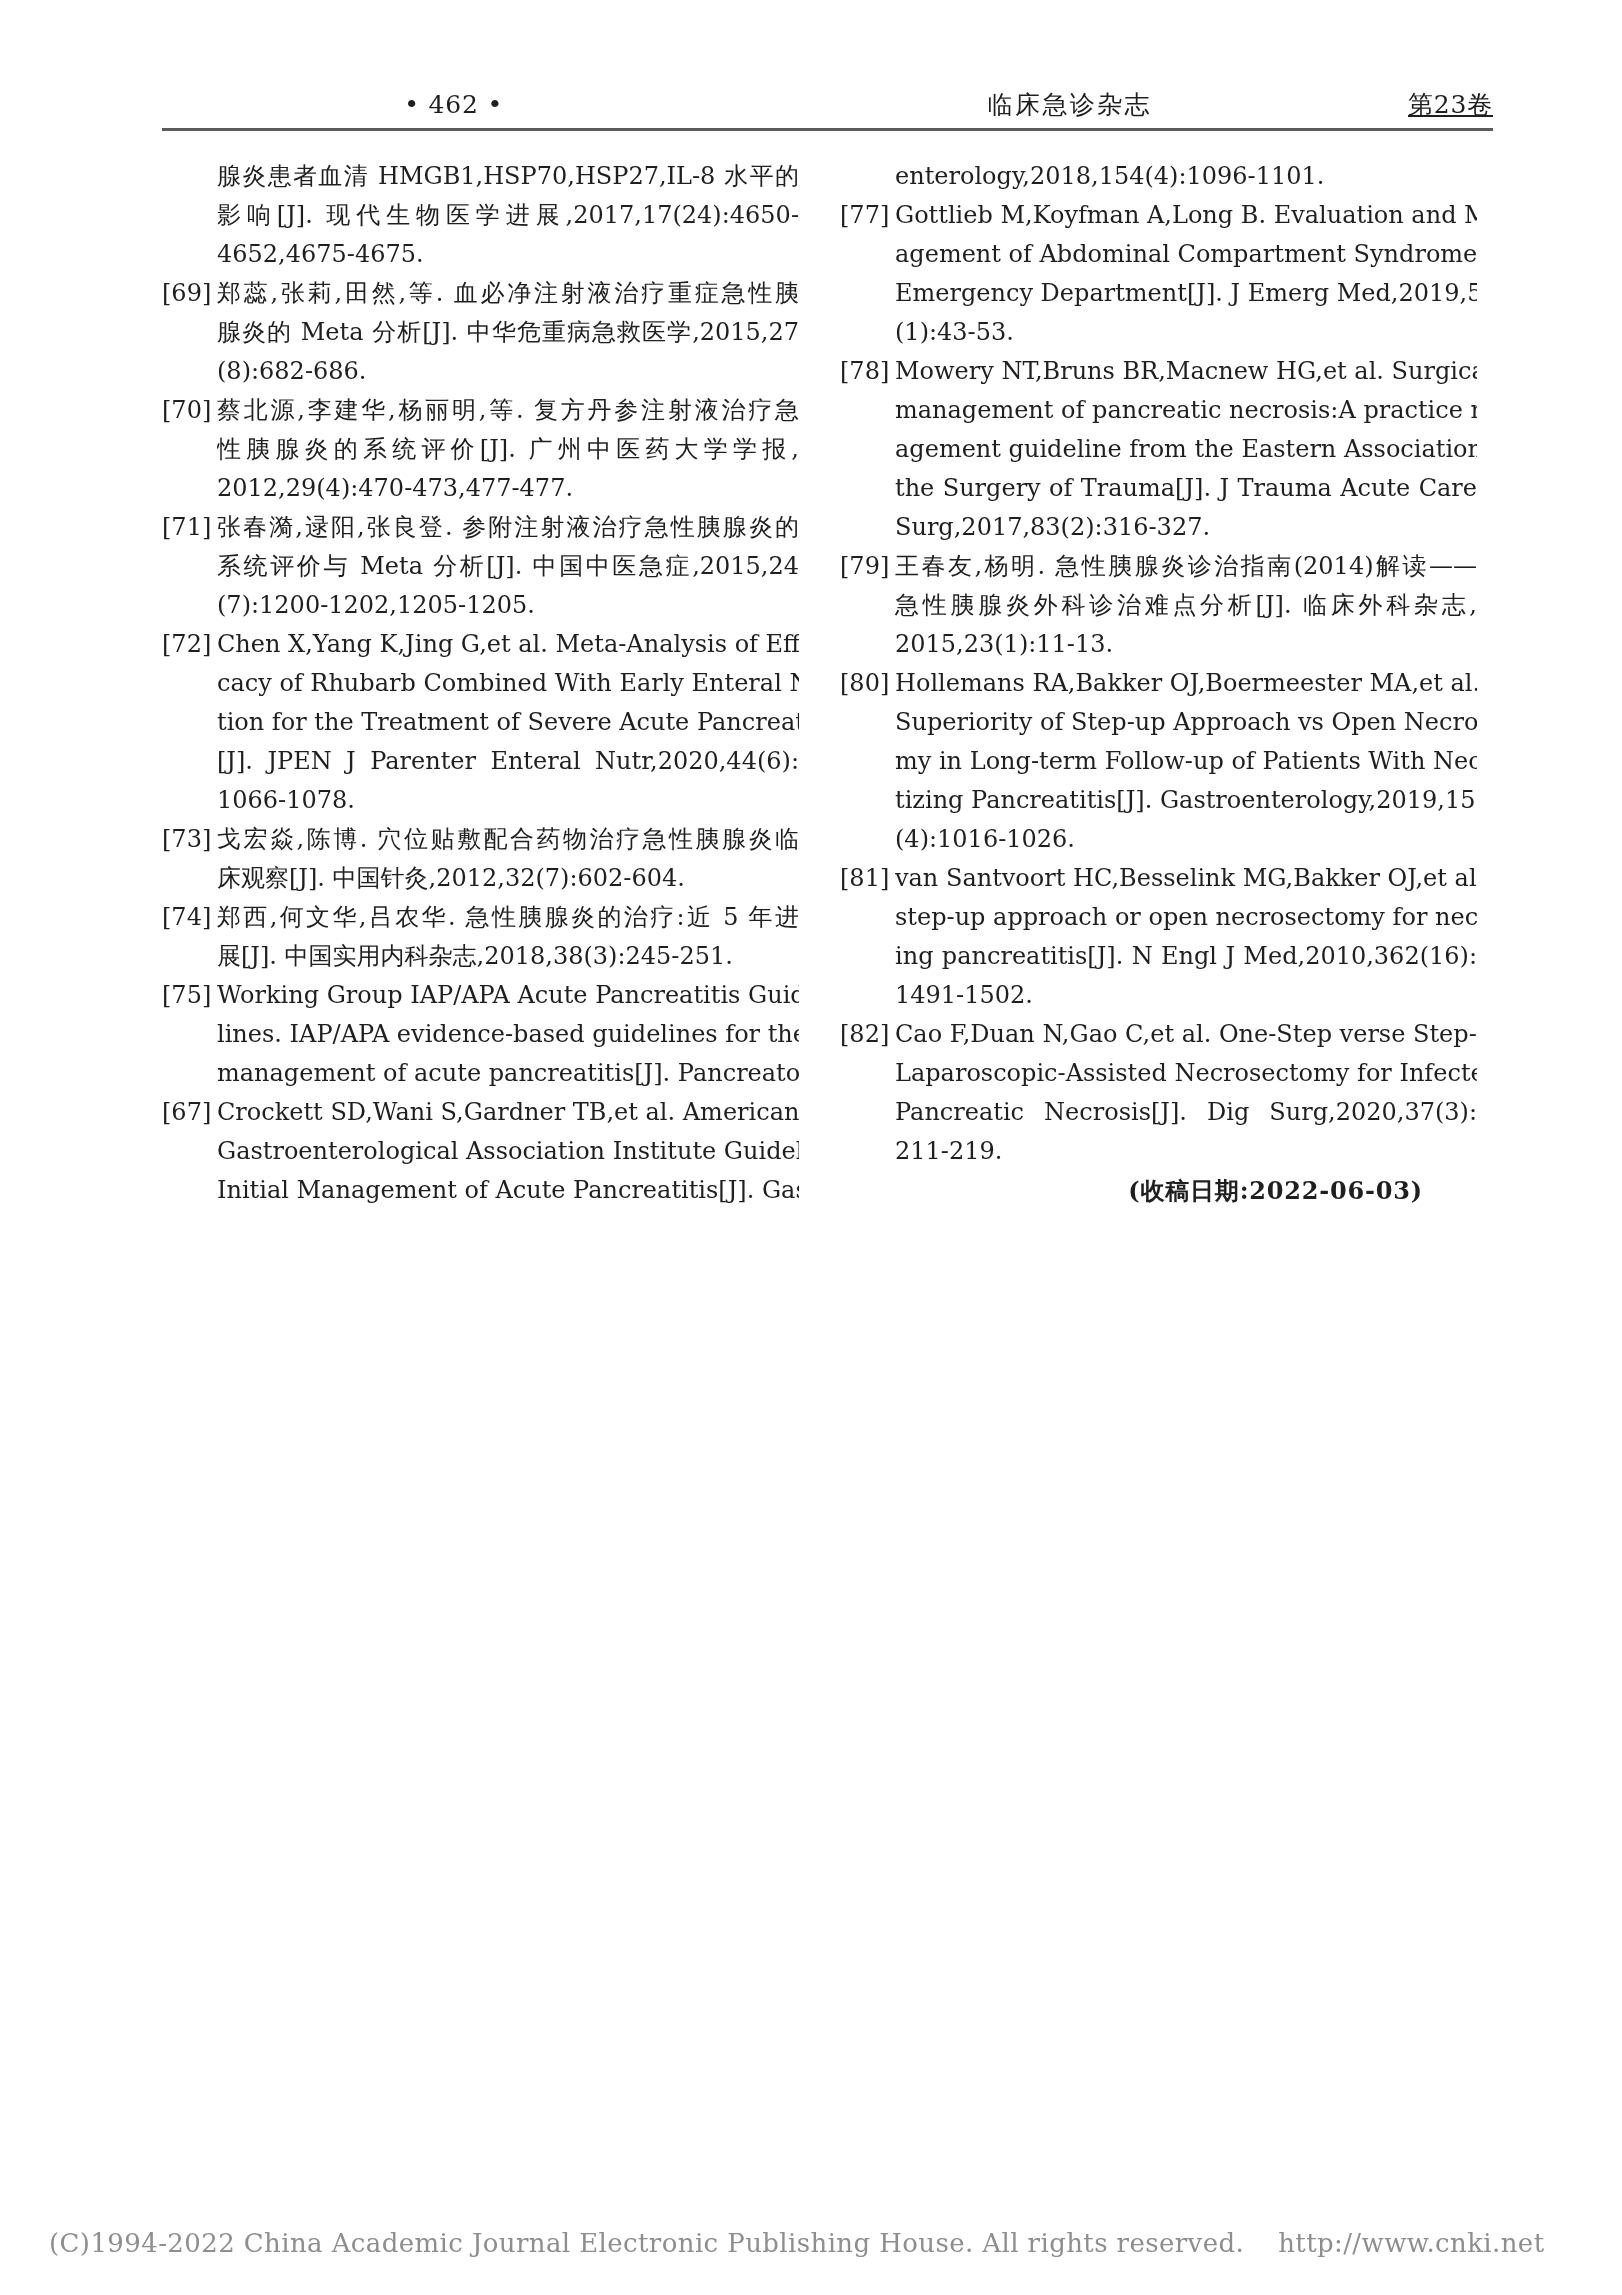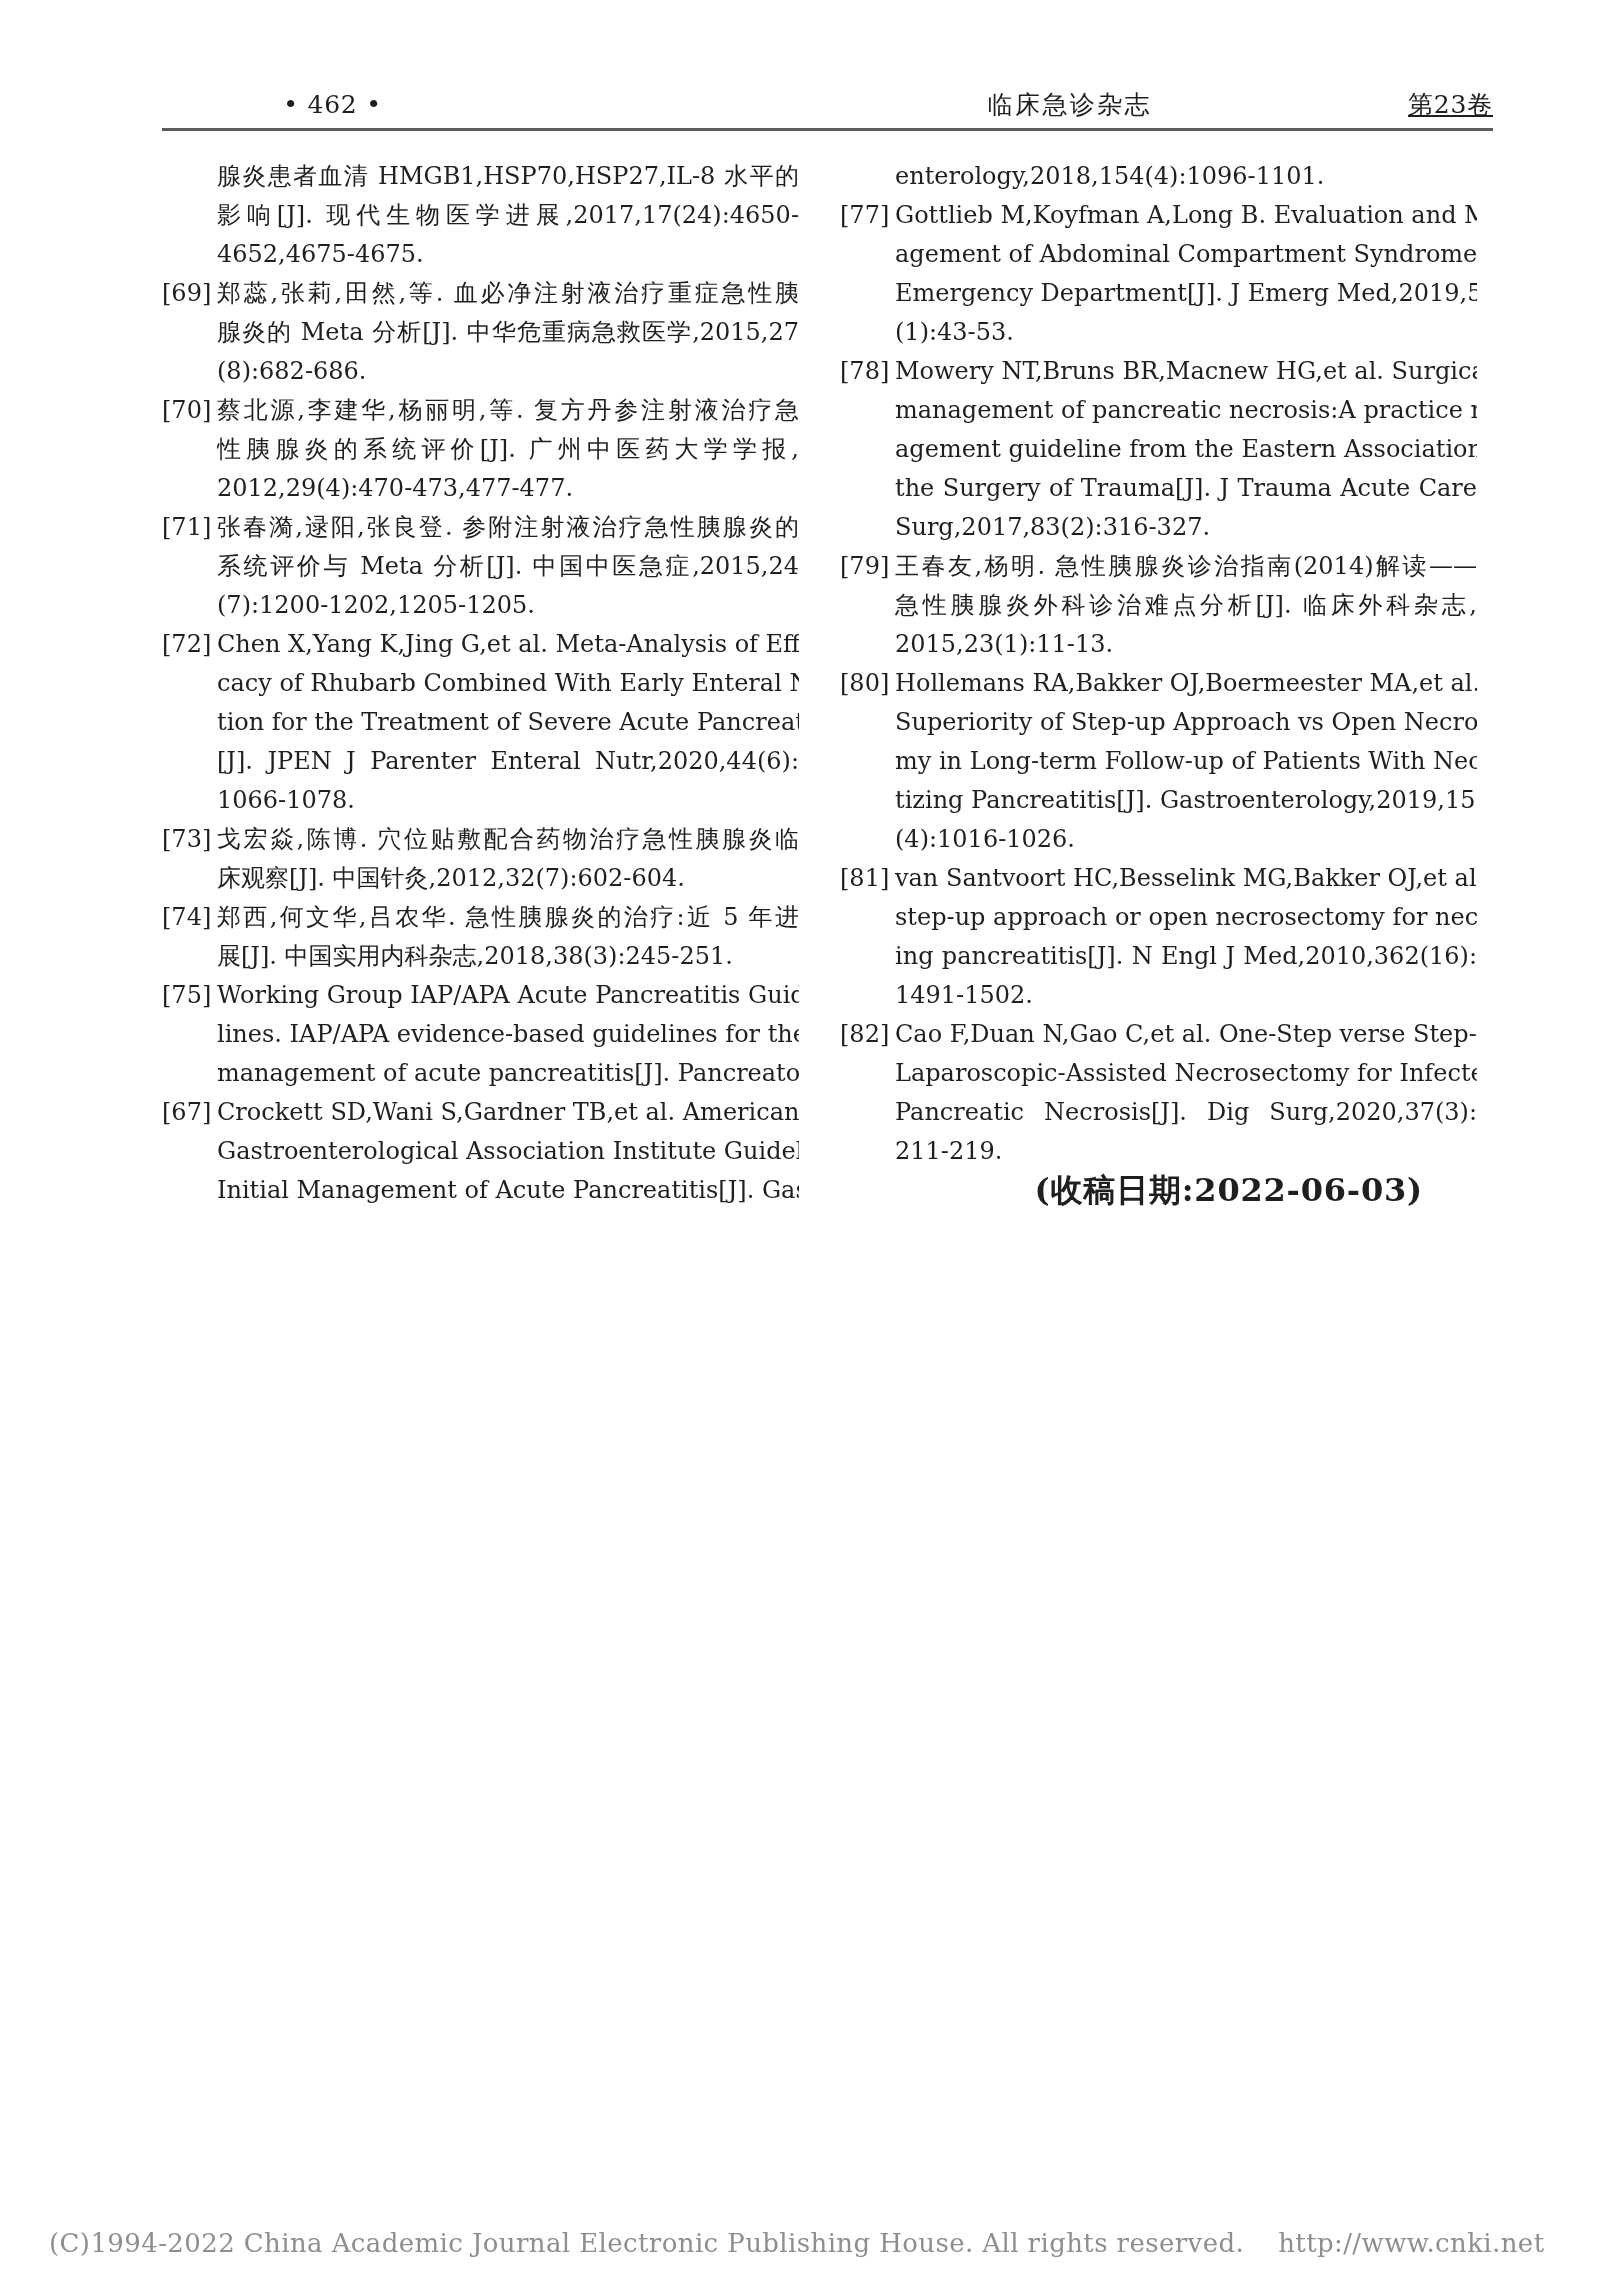--- a/index.html
+++ b/index.html
@@ -18,7 +18,7 @@
     display: flex; align-items: baseline;
     font-size: 25px;
   }
-  .header .h-left  { width: 341px; text-align: center; letter-spacing: 0.8px; }
+  .header .h-left  { width: 341px; text-align: right; letter-spacing: 0.8px; }
   .header .h-center{ flex: 1; text-align: right; letter-spacing: 2.4px; }
   .header .h-right { width: 341px; text-align: right; letter-spacing: 0.8px; text-decoration: underline; }
   .header-rule {

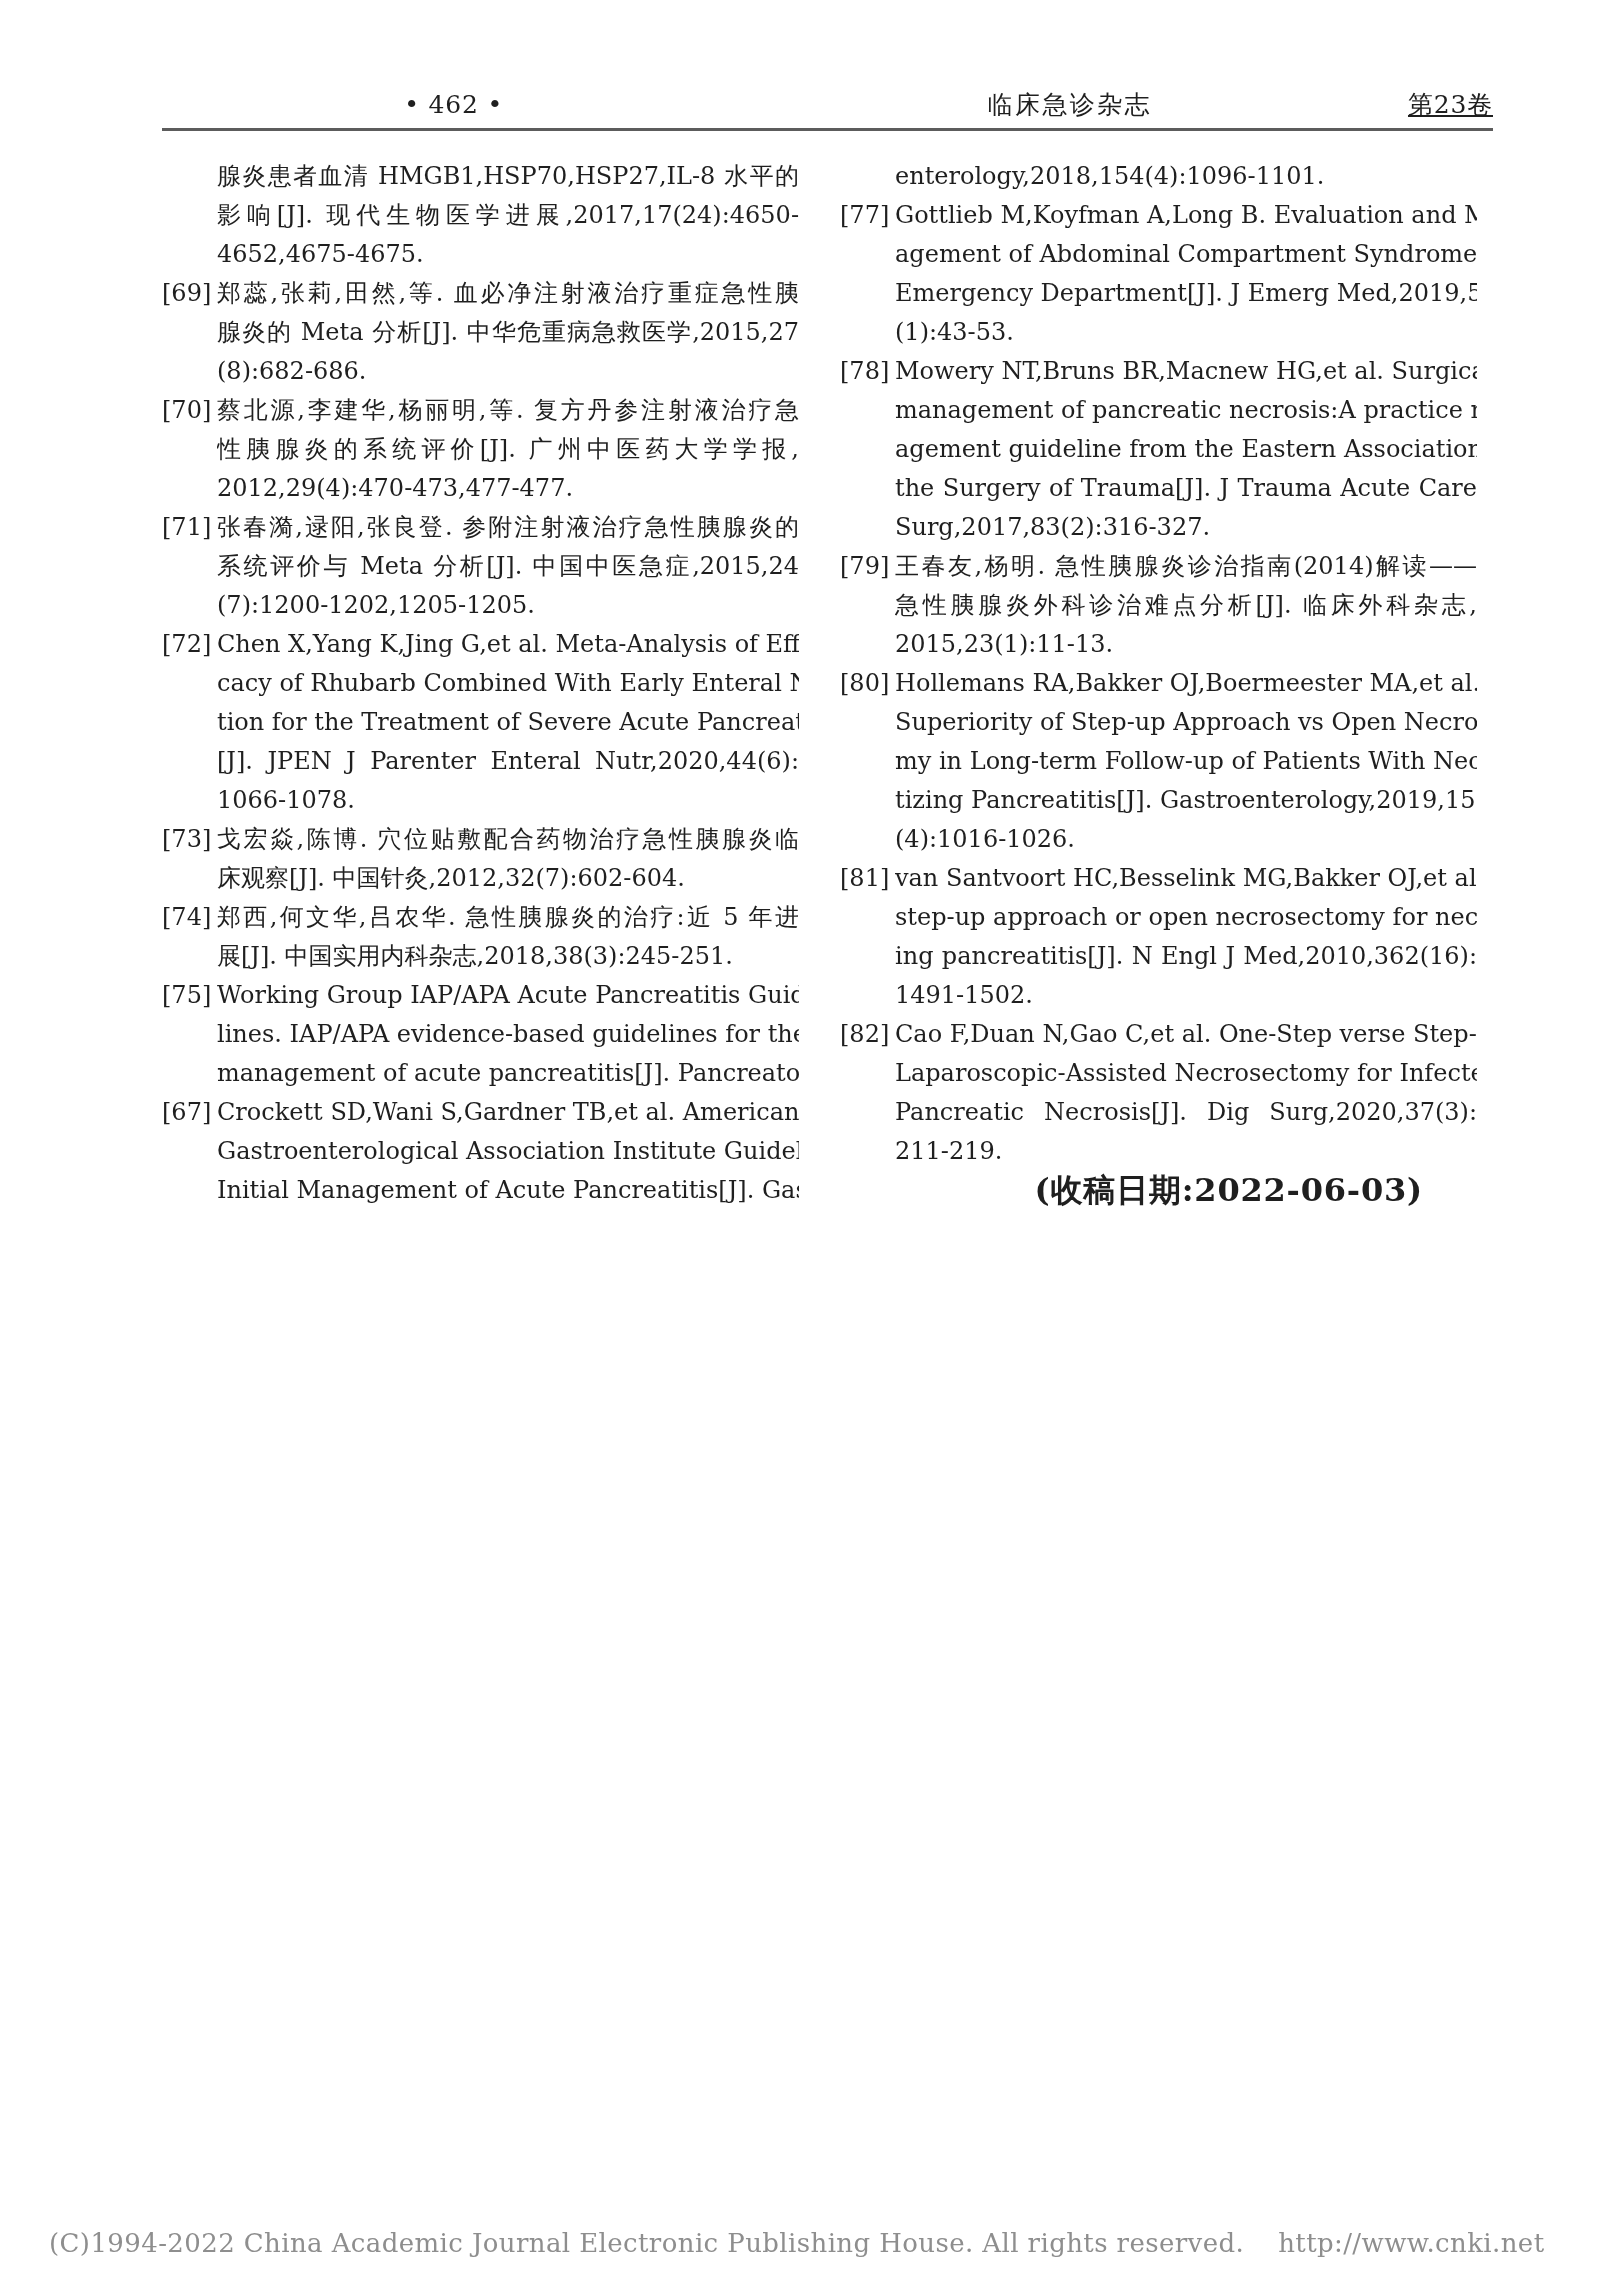--- a/index.html
+++ b/index.html
@@ -52,7 +52,7 @@
     text-align: right;
     padding-right: 54px;
     font-weight: 700;
-    font-size: 32px;
+    font-size: 24px;
     letter-spacing: 0.8px;
   }
 

